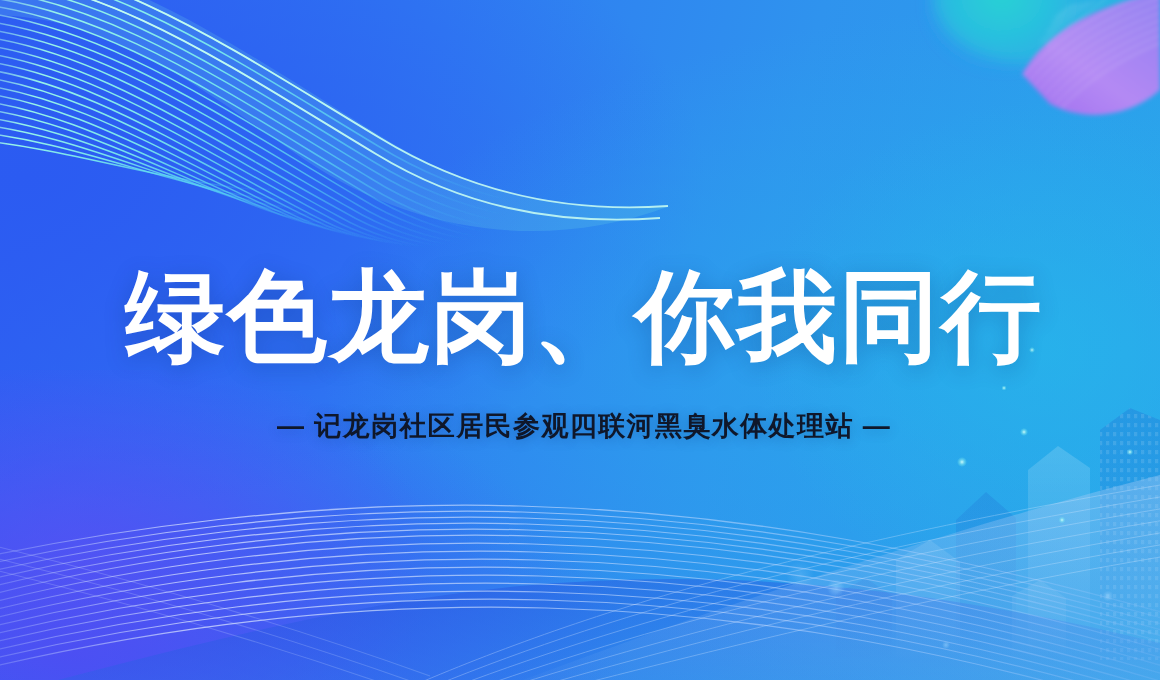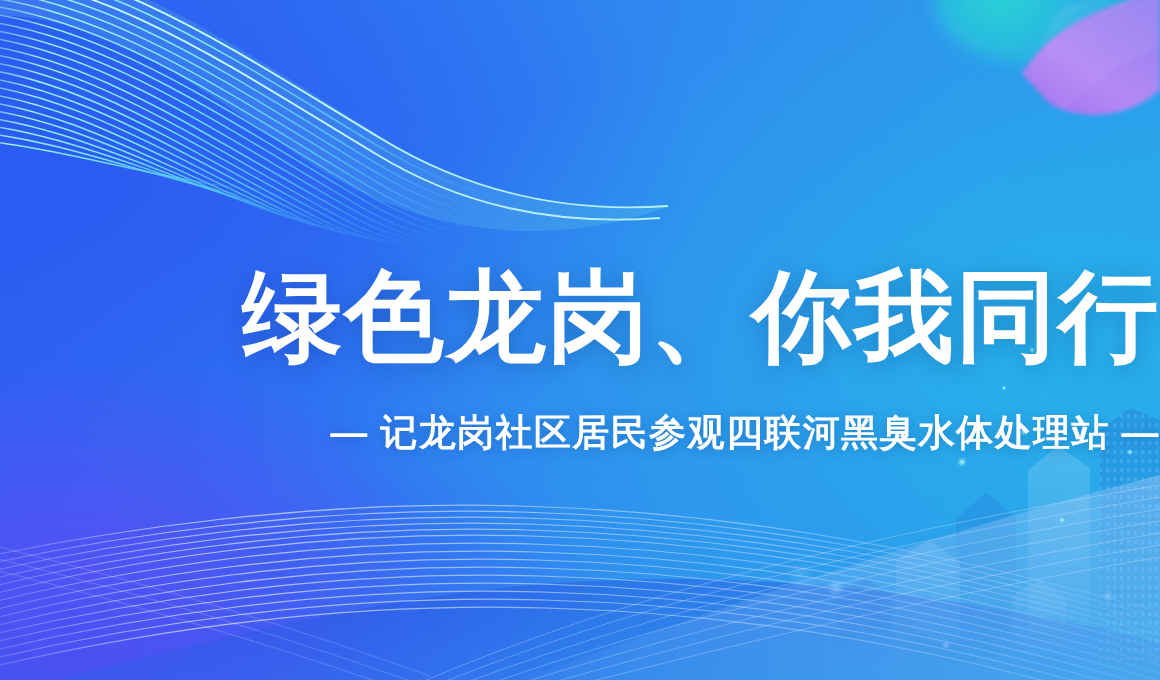--- a/index.html
+++ b/index.html
@@ -66,7 +66,7 @@
     left: 8px;
     right: 0;
     top: 262px;
-    text-align: right;
+    text-align: center;
     z-index: 40;
   }
 

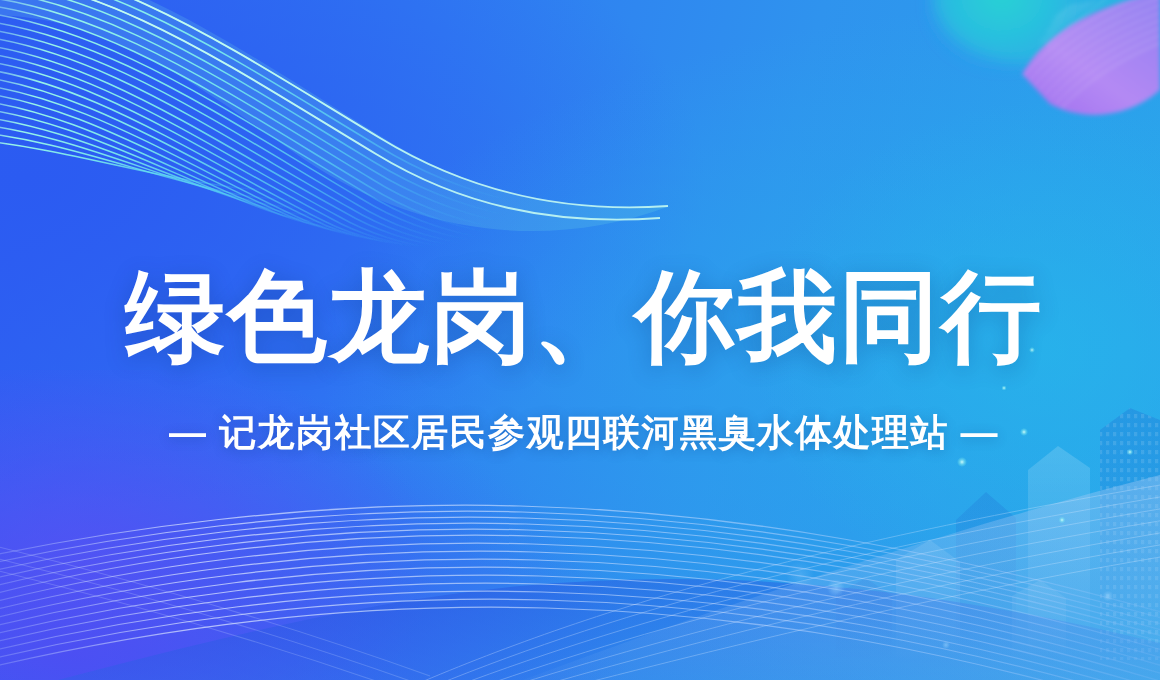--- a/index.html
+++ b/index.html
@@ -83,8 +83,8 @@
 
   .subline {
     margin: 38px 0 0 0;
-    color: #ffffff;
-    font-size: 37px;
+    color: #0f172a;
+    font-size: 27px;
     font-weight: 700;
     letter-spacing: 1.4px;
     white-space: nowrap;

